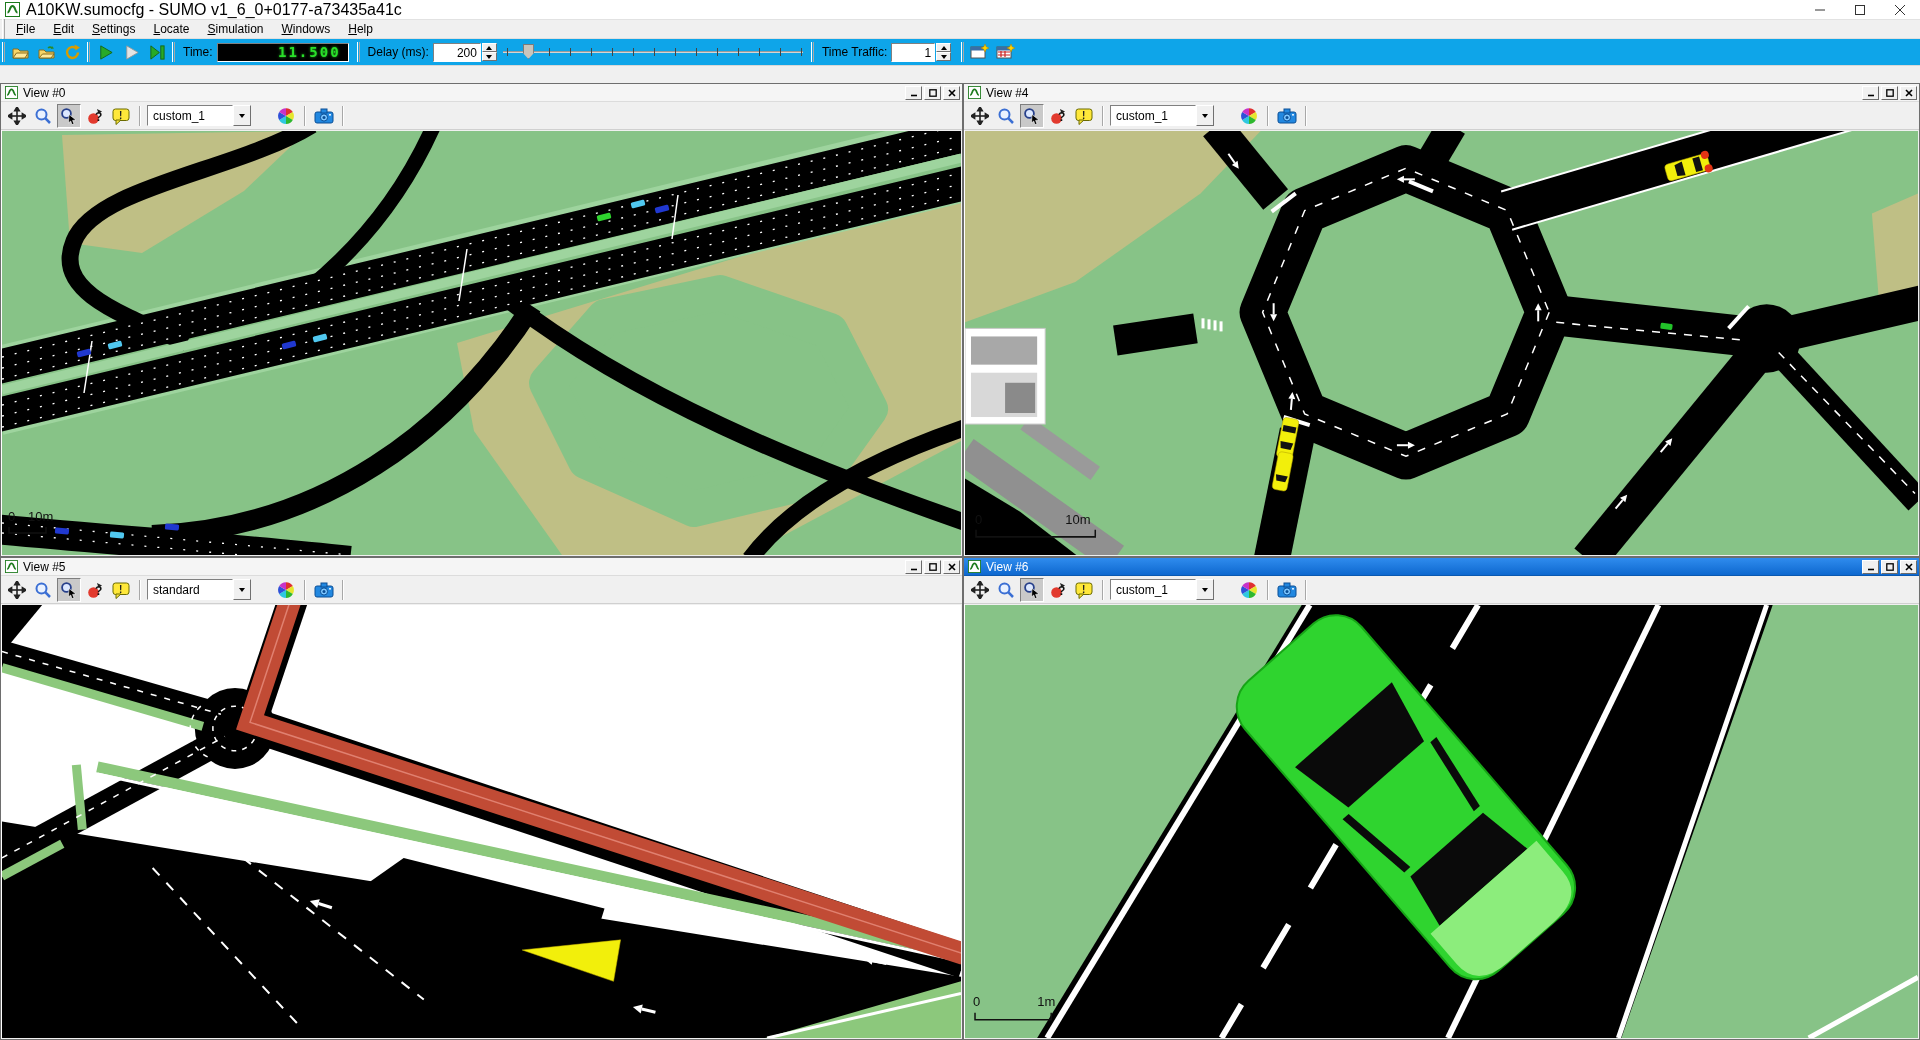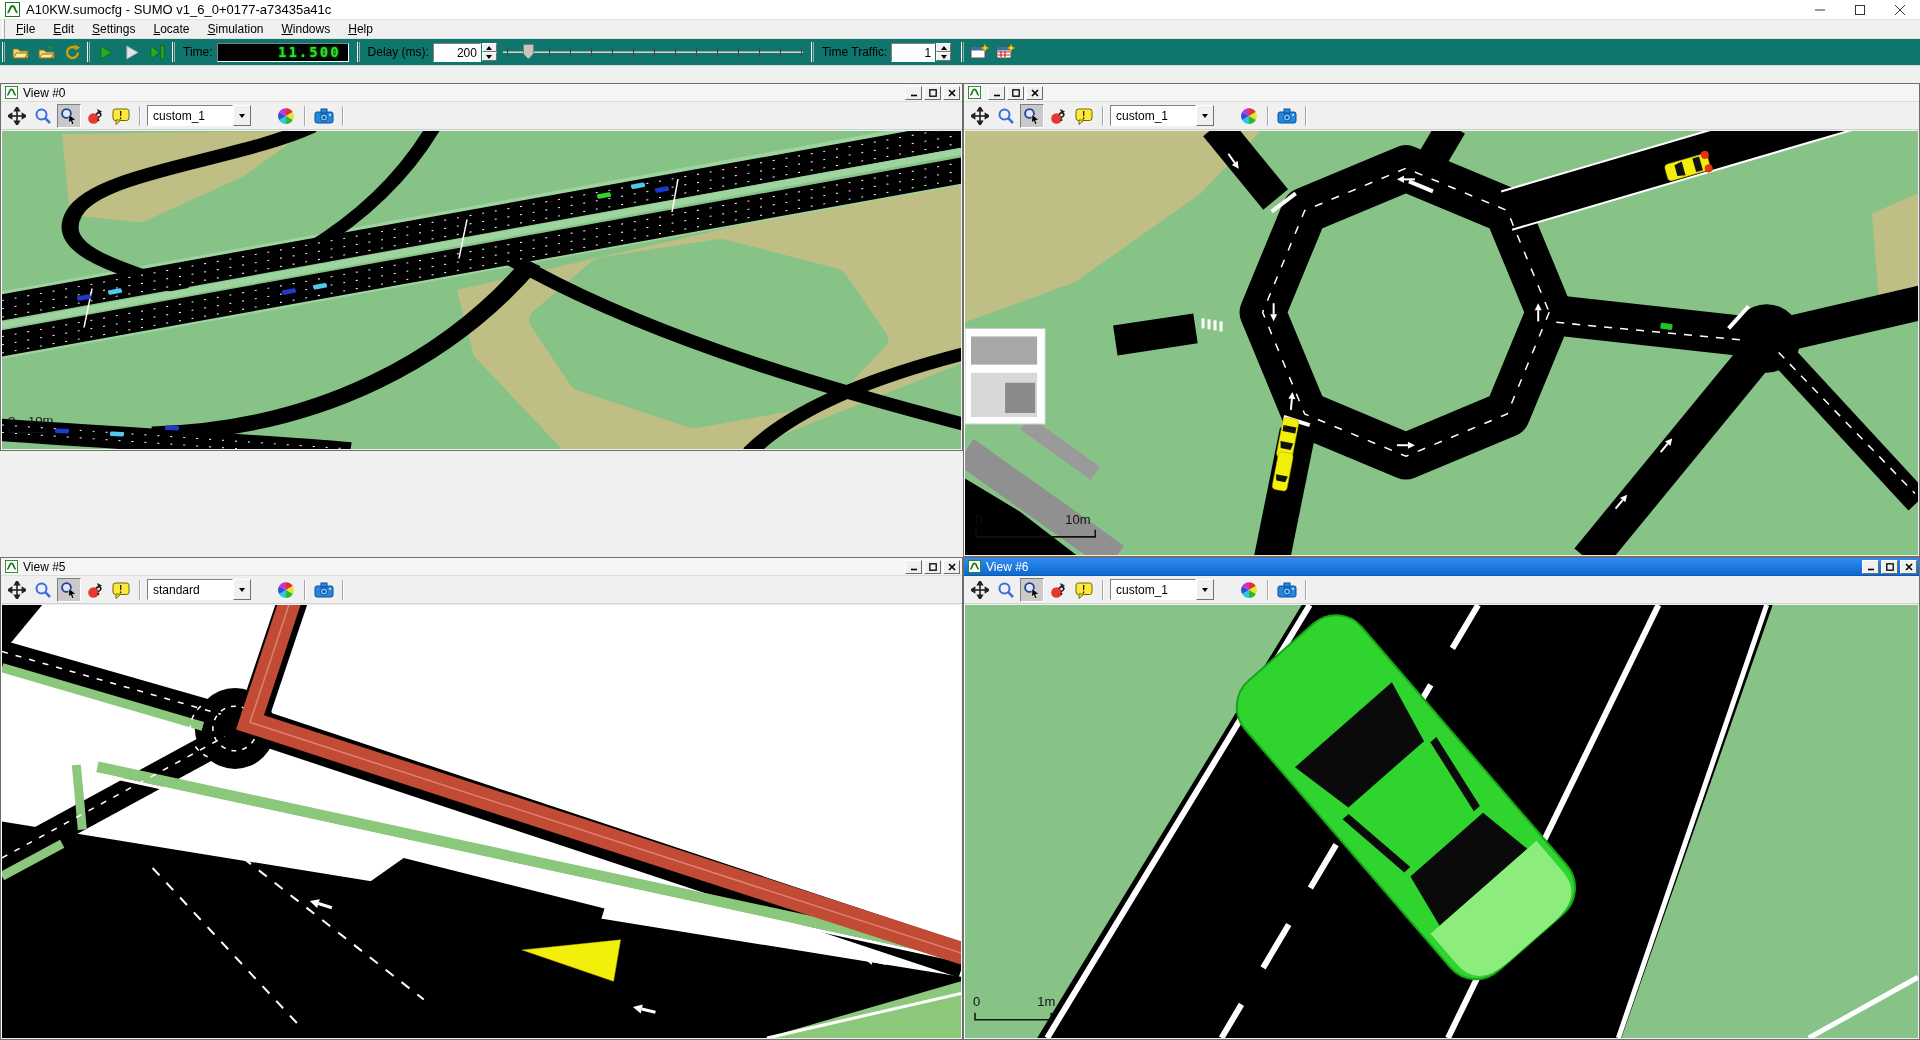--- a/index.html
+++ b/index.html
@@ -13,7 +13,7 @@
 
 .titlebar{height:20px;background:#ffffff;display:flex;align-items:center;border-bottom:1px solid #e2e2e2}
 .titlebar .appicon{margin:0 6px 0 5px;display:flex}
-.titlebar .ttl{flex:1;font-size:13px}
+.titlebar .ttl{flex:1;font-size:16px}
 .winbtn{width:40px;height:20px;display:flex;align-items:center;justify-content:center}
 .menubar{height:19px;display:flex;align-items:center;background:#f0f0f0;border-bottom:1px solid #e0e0e0}
 .menuitem{padding:2px 9px;cursor:default}

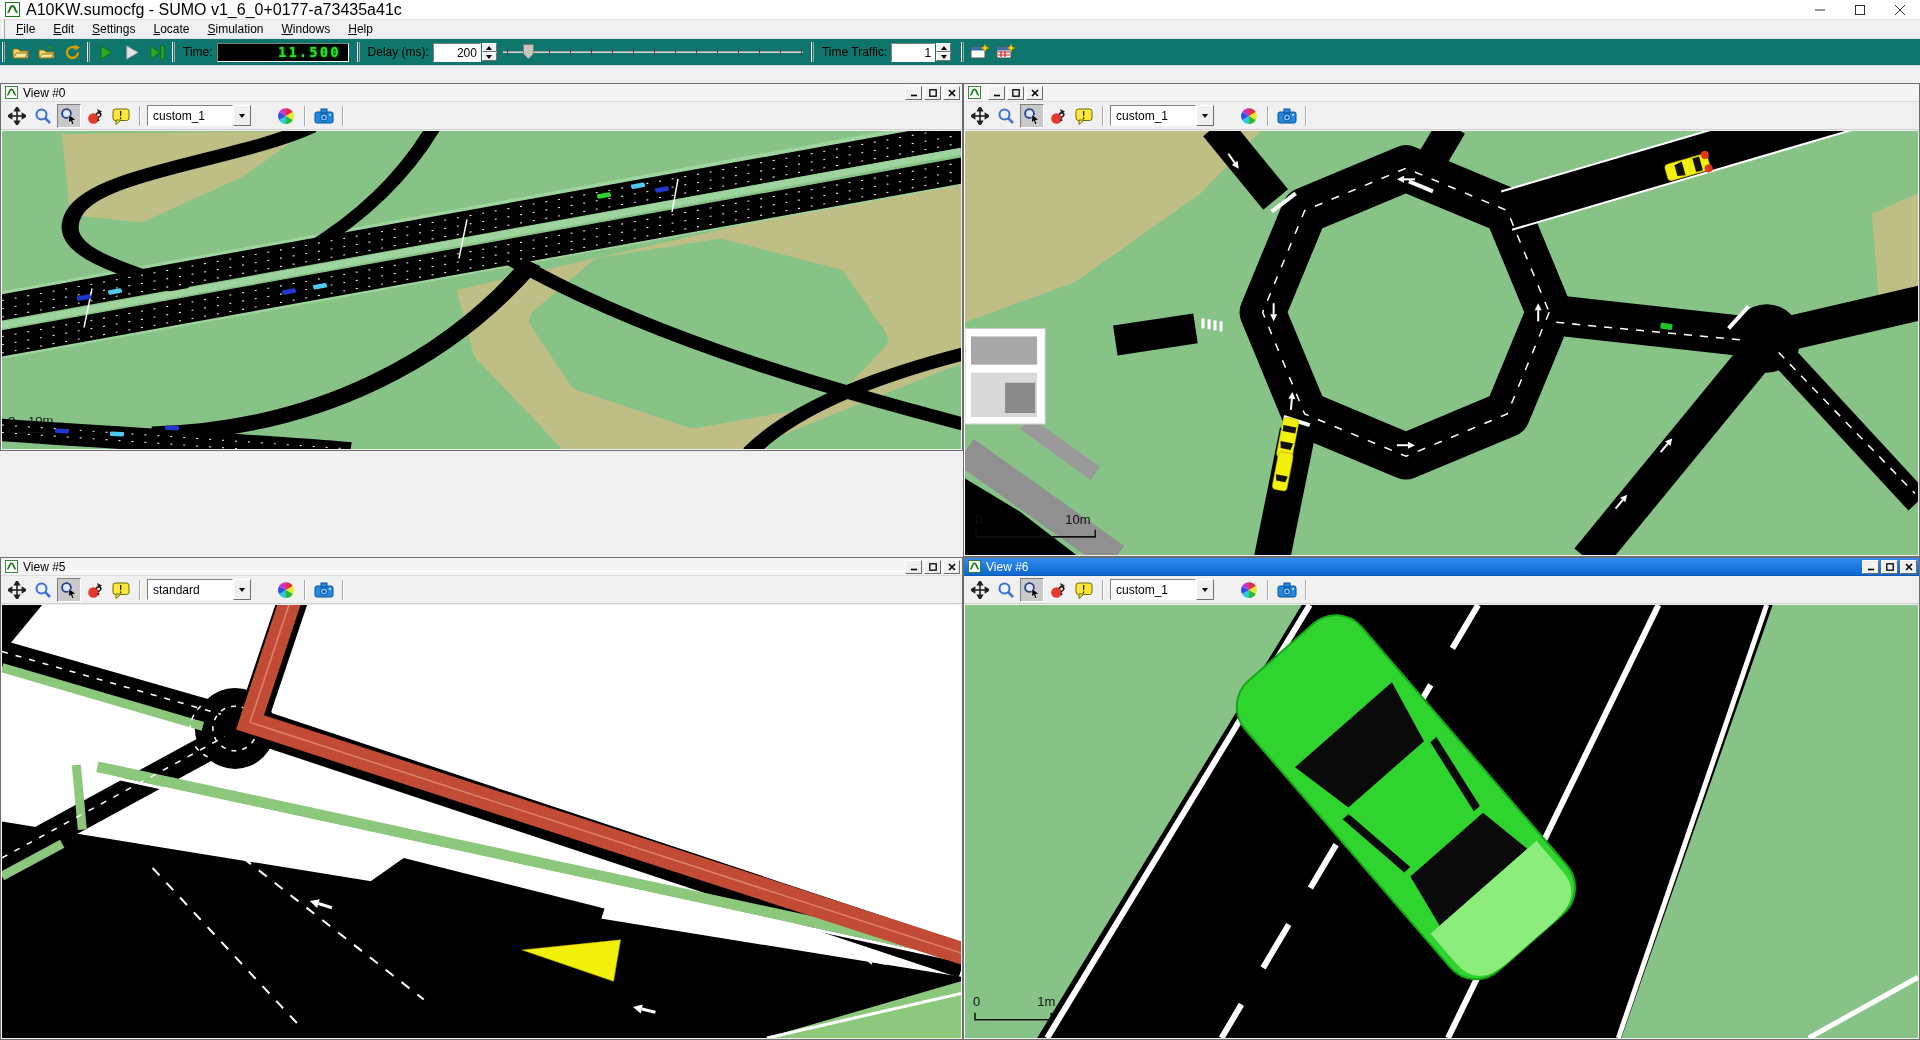--- a/index.html
+++ b/index.html
@@ -18,7 +18,7 @@
 .menubar{height:19px;display:flex;align-items:center;background:#f0f0f0;border-bottom:1px solid #e0e0e0}
 .menuitem{padding:2px 9px;cursor:default}
 .menuitem u{text-decoration:underline}
-.toolbar{height:27px;display:flex;align-items:center;background:#0f766e;border-bottom:1px solid #d8d8d8}
+.toolbar{height:27px;display:flex;align-items:center;background:#0ea5e9;border-bottom:1px solid #d8d8d8}
 .grip{width:3px;height:20px;border-left:1px solid #ffffff;border-right:1px solid #a8a8a8;margin:0 2px}
 .tbtn{width:26px;height:24px;display:flex;align-items:center;justify-content:center;border:1px solid transparent}
 .tlabel{margin:0 4px 0 6px;white-space:nowrap}

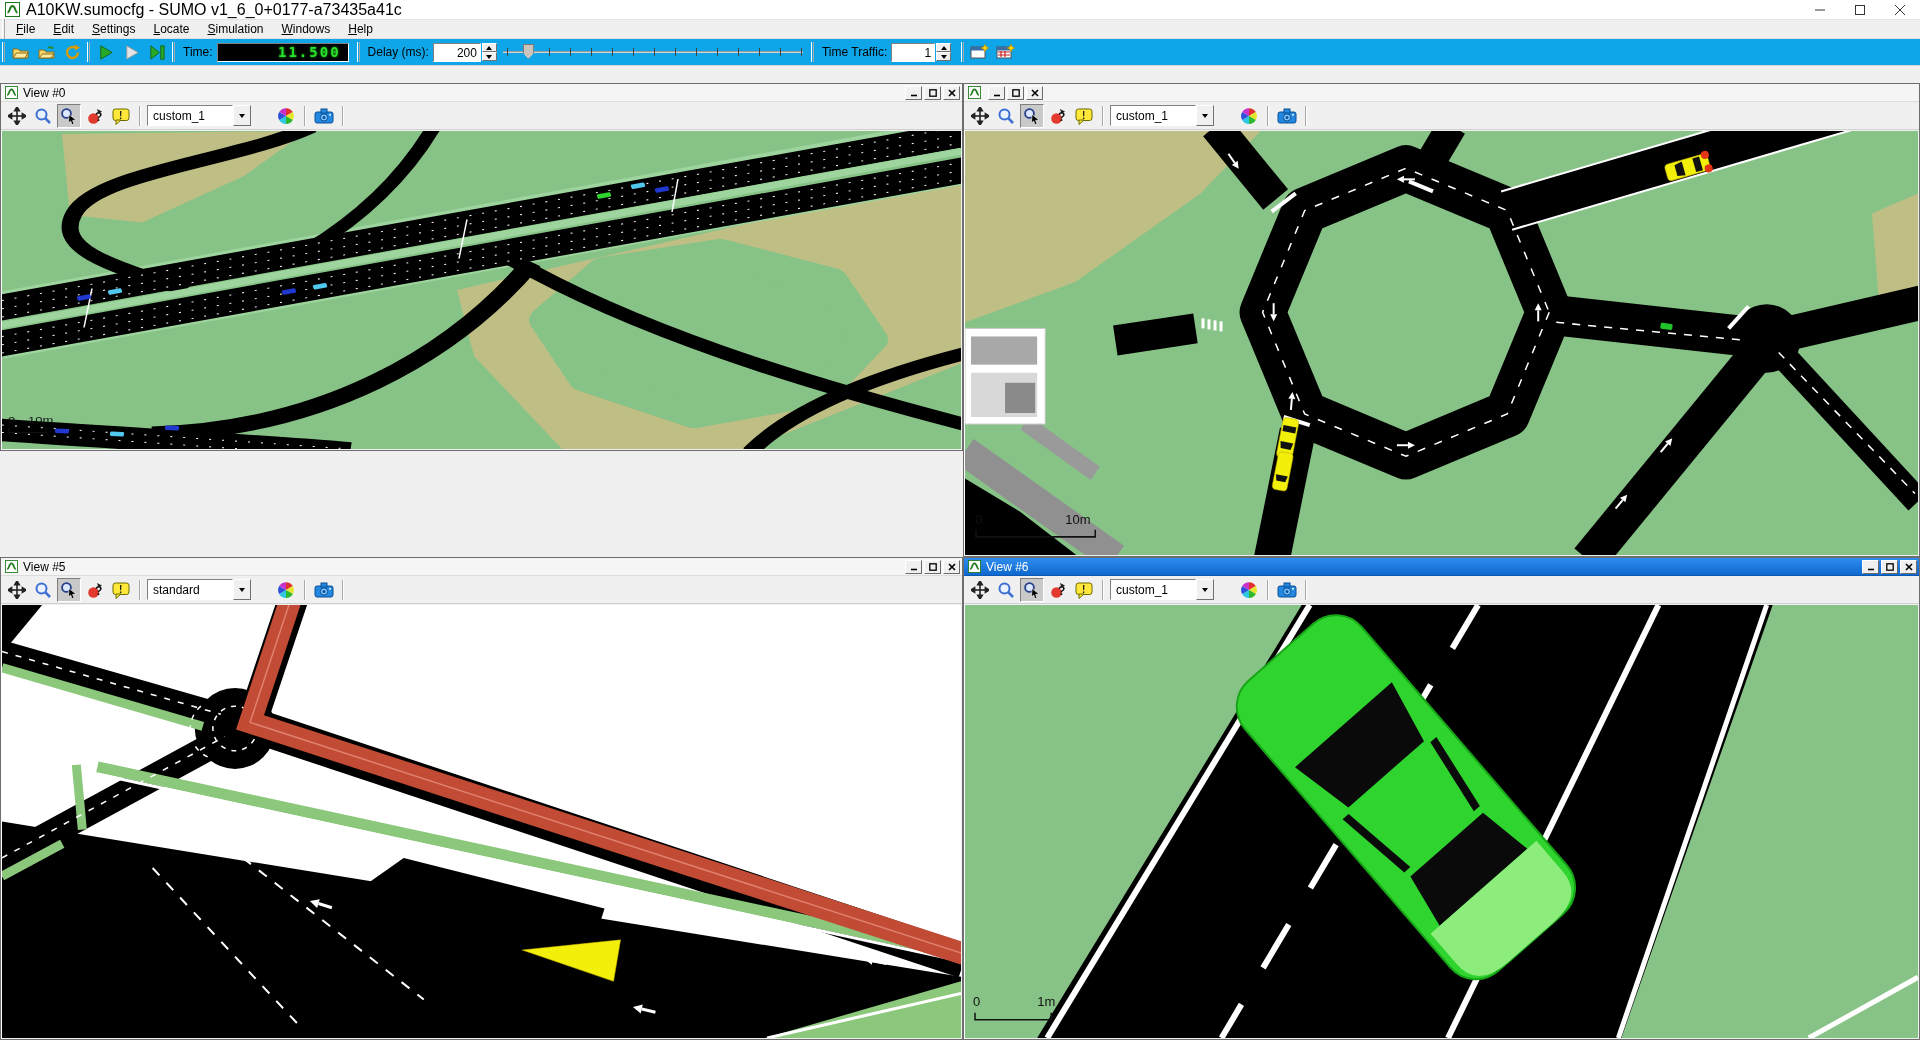--- a/index.html
+++ b/index.html
@@ -197,7 +197,7 @@
     </span>
 </div>
 
-<div class="vwin" style="left:0;top:83px;width:963px;height:368px">
+<div class="vwin" style="left:0;top:83px;width:963px;height:474px">
   <div class="vtitle">
     <span class="vicon">
         <svg width="13" height="13" viewBox="0 0 15 15">

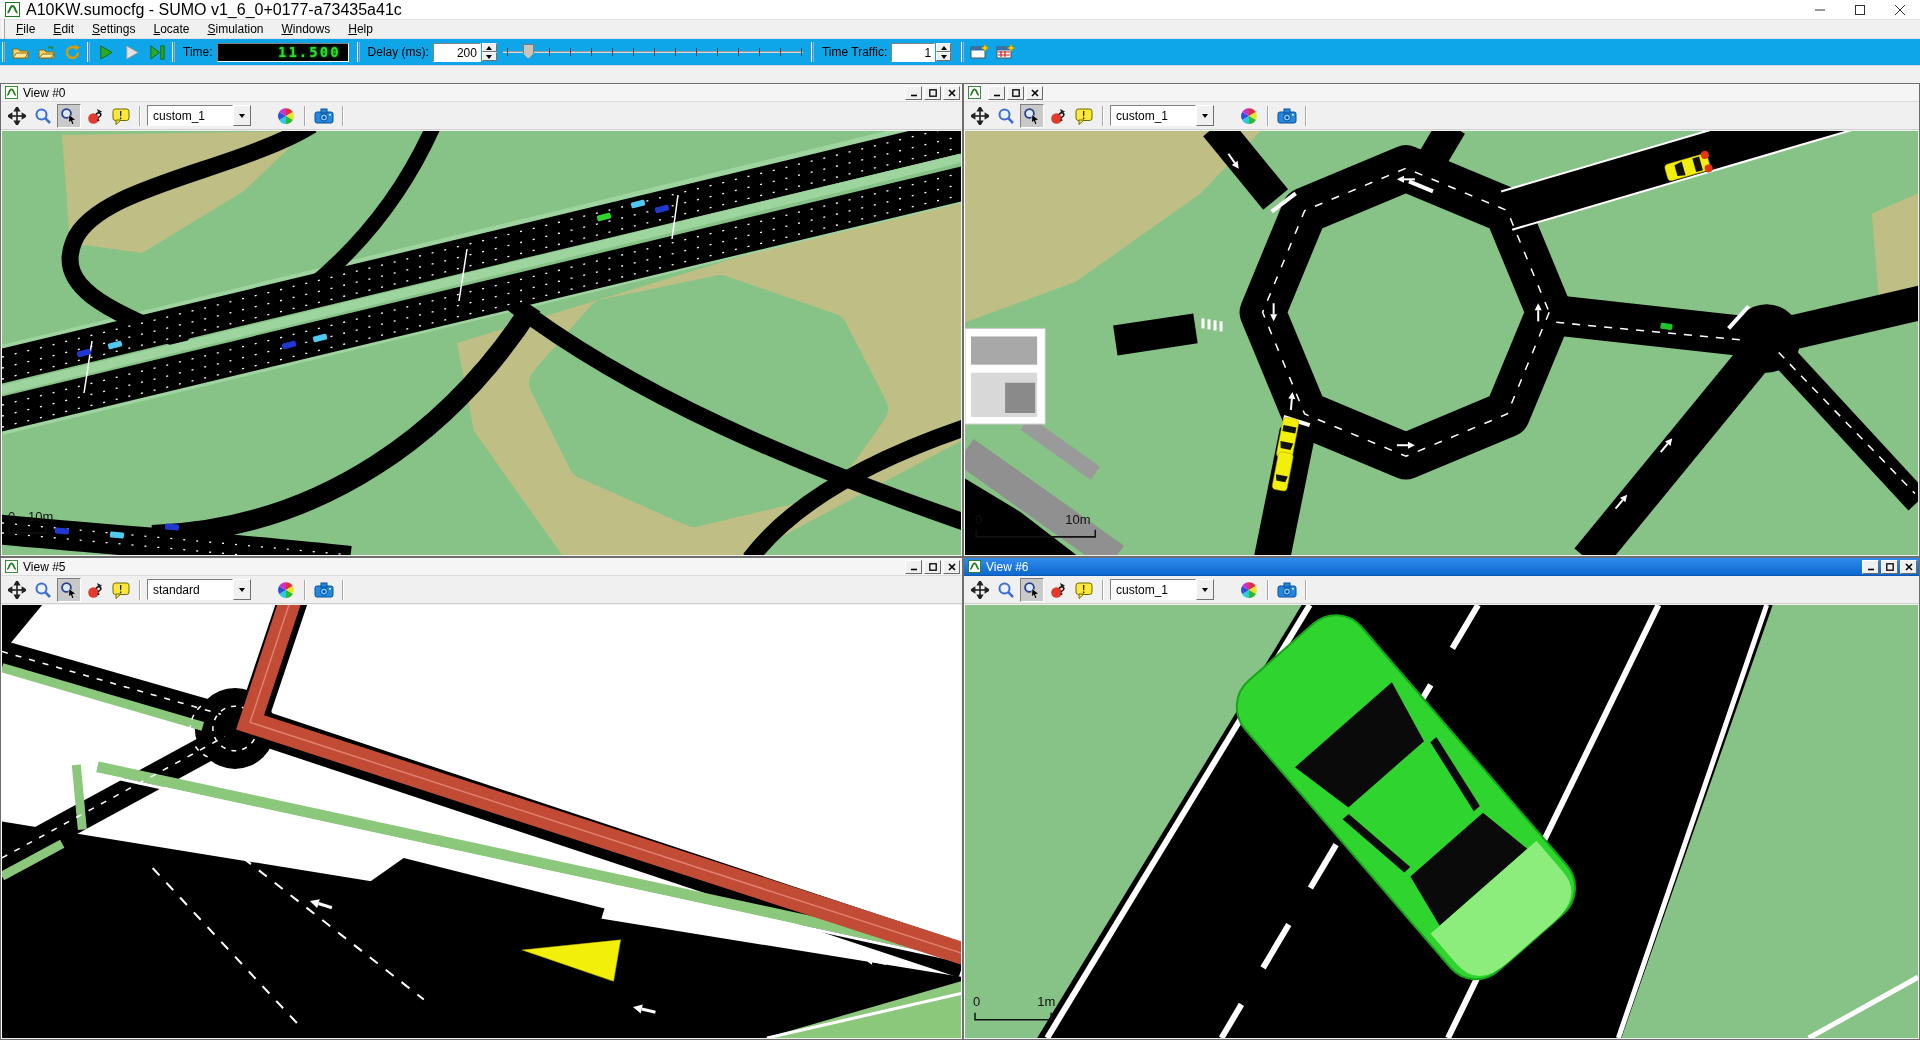--- a/index.html
+++ b/index.html
@@ -375,6 +375,7 @@
           <path d="M2.5 10.5 C5 10.5 4.5 4 7.5 4 C10.5 4 10 10.5 12.5 10.5" stroke="#1c7a1c" stroke-width="2" fill="none"></path>
         </svg>
       </span>
+    <span class="vtext">View #4</span>
     <span class="vbtn">
         <svg width="8" height="8" viewBox="0 0 8 8">
           <line x1="1" y1="6.5" x2="7" y2="6.5" stroke="#000" stroke-width="1.6"></line>

